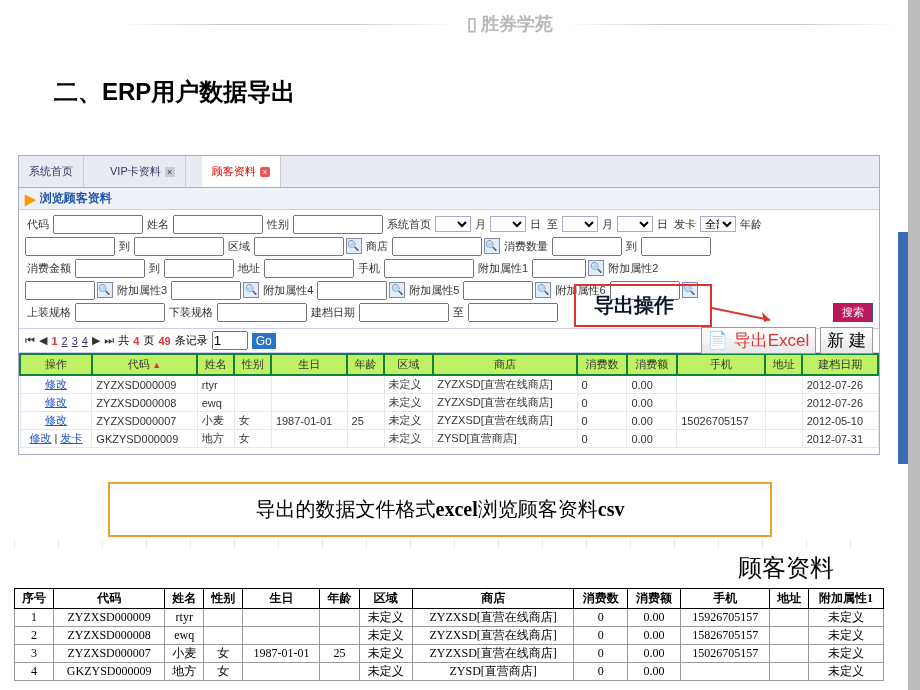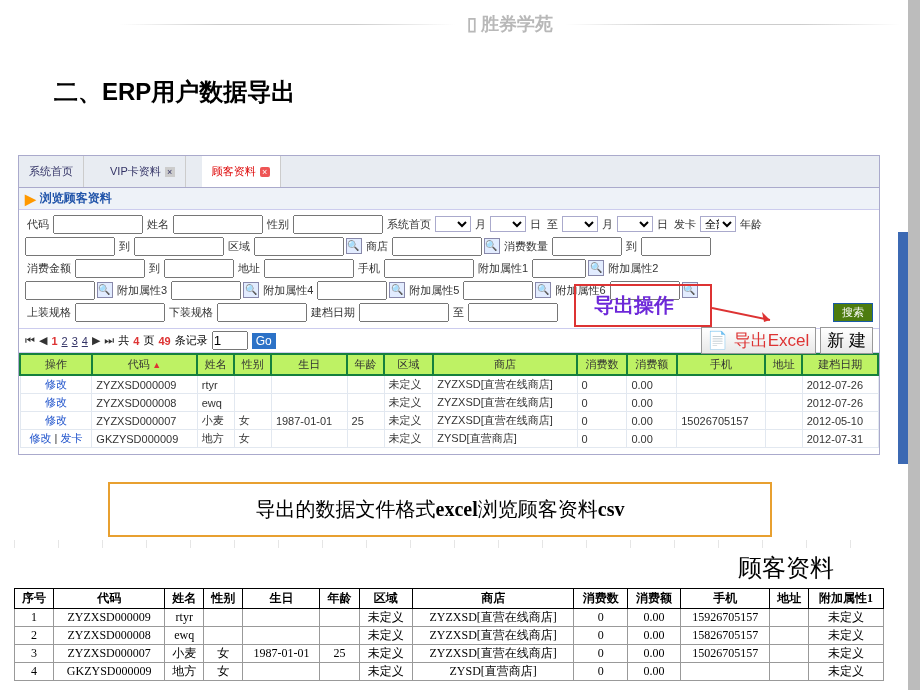--- a/index.html
+++ b/index.html
@@ -25,7 +25,7 @@
 .mag { display: inline-block; width: 16px; height: 16px; background: #e2ecff; border: 1px solid #88a; text-align: center; line-height: 14px; font-size: 10px; color: #336; cursor: pointer; }
 .btn-search { background: #4d7c0f; color: #fff; border: 1px solid #1a5aa8; font-size: 11px; padding: 1px 8px; cursor: pointer; text-align: center; }
 .callout { position: absolute; border: 2px solid #d33; padding: 6px 18px; z-index: 50; pointer-events: none; }
-.callout-txt { color: #6d28d9; font-size: 20px; font-weight: bold; font-family: "SimSun", serif; }
+.callout-txt { color: #0f172a; font-size: 20px; font-weight: bold; font-family: "SimSun", serif; }
 .arrow-svg { position: absolute; z-index: 49; }
 .pagination { display: flex; align-items: center; gap: 4px; padding: 2px 6px; font-size: 11px; border-bottom: 1px solid #cce; }
 .pagination a { color: #336; text-decoration: underline; cursor: pointer; }

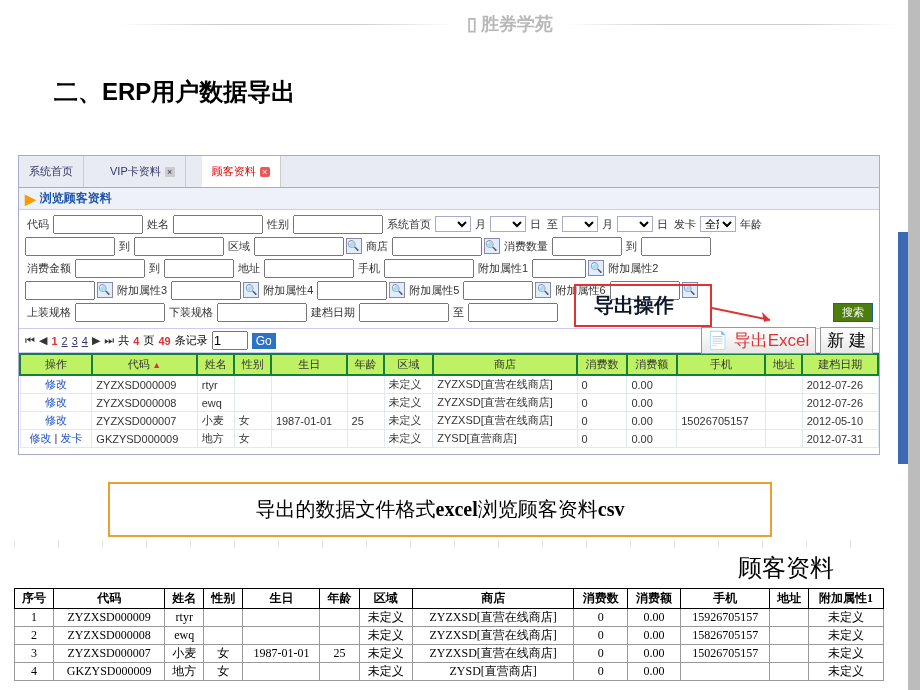--- a/index.html
+++ b/index.html
@@ -23,7 +23,7 @@
 .w100 { width: 90px; } .w80 { width: 70px; } .w60 { width: 54px; } .w40 { width: 36px; }
 .sel { border: 1px solid #aac; height: 16px; width: 36px; font-size: 11px; background: #fff; }
 .mag { display: inline-block; width: 16px; height: 16px; background: #e2ecff; border: 1px solid #88a; text-align: center; line-height: 14px; font-size: 10px; color: #336; cursor: pointer; }
-.btn-search { background: #4d7c0f; color: #fff; border: 1px solid #1a5aa8; font-size: 11px; padding: 1px 8px; cursor: pointer; text-align: center; }
+.btn-search { background: #be185d; color: #fff; border: 1px solid #1a5aa8; font-size: 11px; padding: 1px 8px; cursor: pointer; text-align: center; }
 .callout { position: absolute; border: 2px solid #d33; padding: 6px 18px; z-index: 50; pointer-events: none; }
 .callout-txt { color: #0f172a; font-size: 20px; font-weight: bold; font-family: "SimSun", serif; }
 .arrow-svg { position: absolute; z-index: 49; }

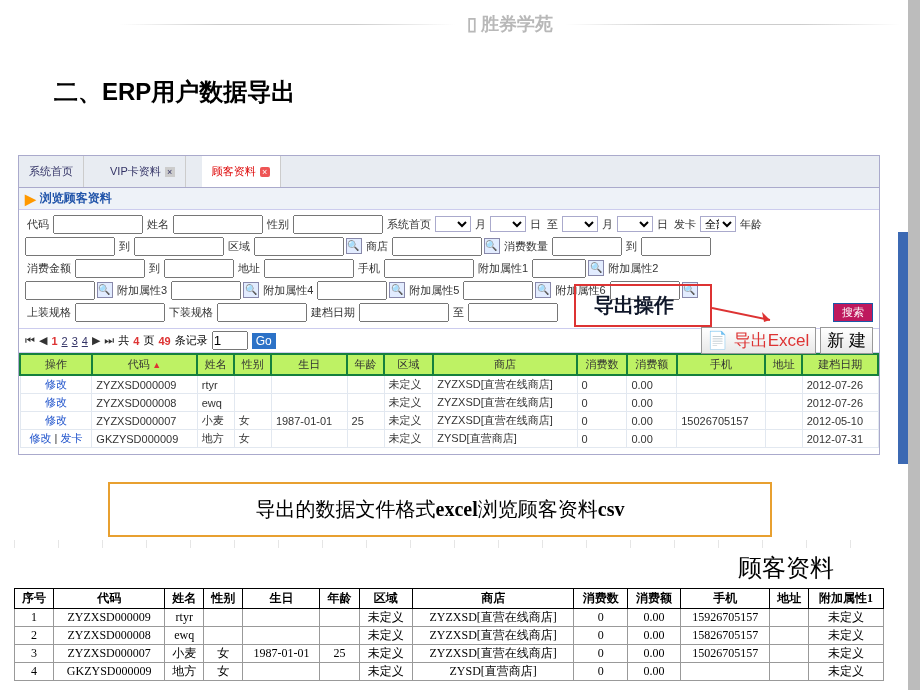--- a/index.html
+++ b/index.html
@@ -39,7 +39,7 @@
 table.data { width: 100%; border-collapse: collapse; font-size: 11px; }
 table.data th { background: #bef264; border: 2px solid #15803d; padding: 2px 4px; color: #333; font-weight: normal; white-space: nowrap; }
 table.data td { border: 1px solid #e2e8f0; padding: 1px 4px; color: #333; white-space: nowrap; }
-table.data .lnk { color: #2255cc; cursor: pointer; }
+table.data .lnk { color: #2255cc; text-decoration: underline; cursor: pointer; }
 .sort { color: #d33; font-size: 9px; }
 .note-box { position: absolute; top: 482px; left: 108px; width: 664px; border: 2px solid #e8a030; padding: 12px; text-align: center; }
 .note-txt { font-size: 20px; font-family: "SimSun", serif; }

